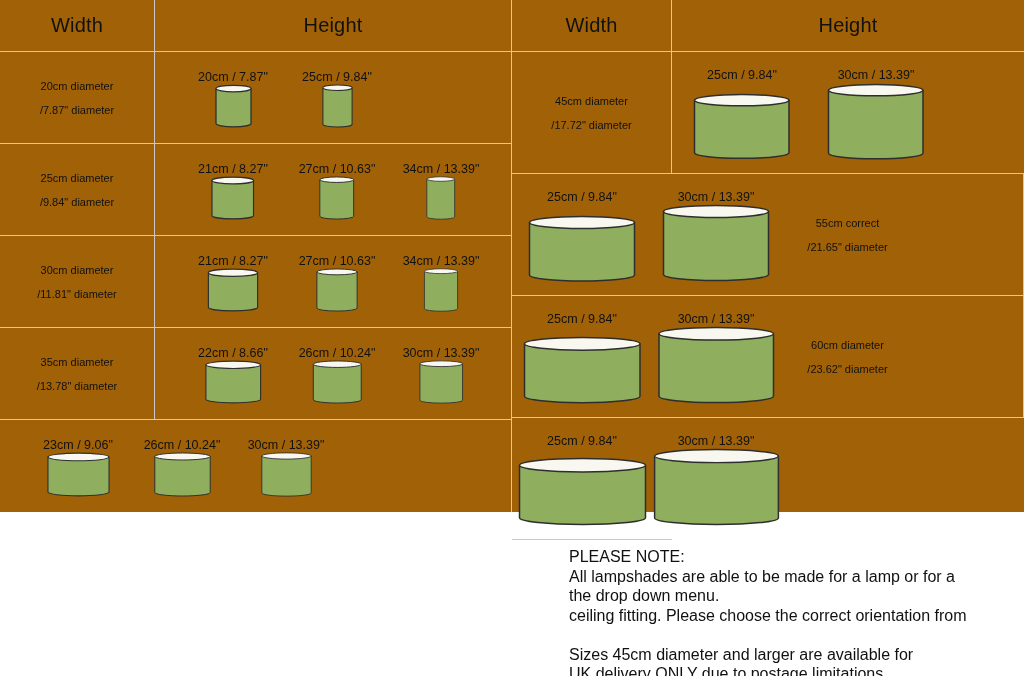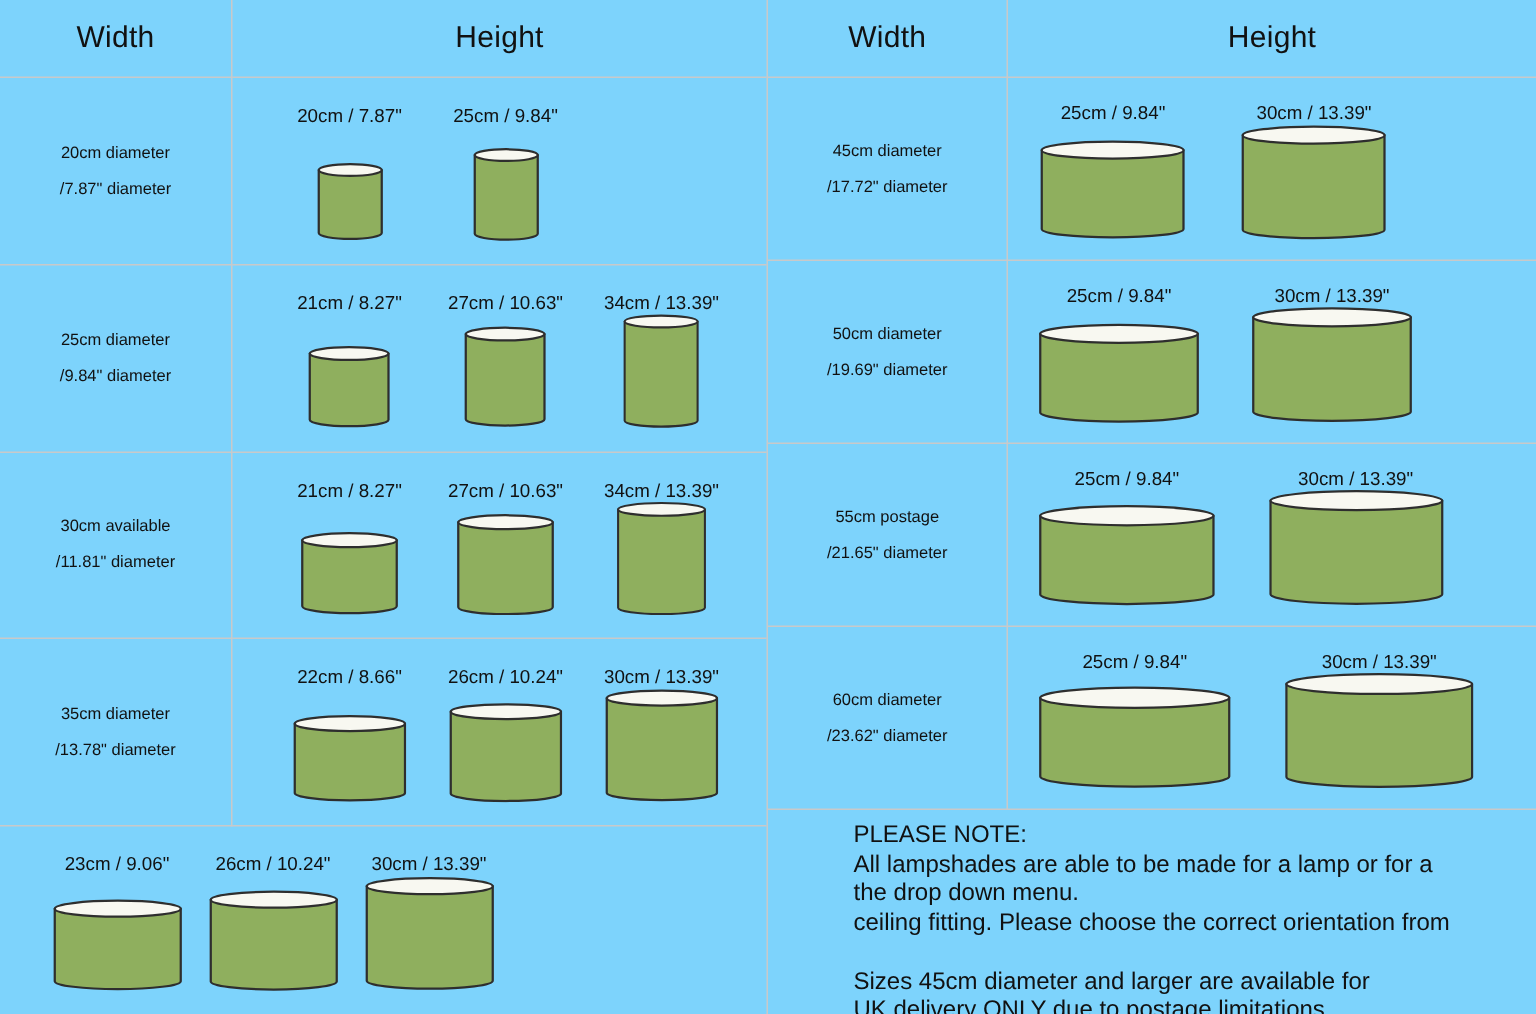--- a/index.html
+++ b/index.html
@@ -9,7 +9,7 @@
     font-family:"Liberation Sans", sans-serif;color:#111111;
   }
   .chart{display:flex;width:1024px;height:676px;}
-  .size-table{height:676px;display:grid;box-sizing:border-box;background:#7dd3fc;}
+  .size-table{height:512px;display:grid;box-sizing:border-box;background:#a16207;}
   .size-table.left{
     width:512px;grid-template-columns:155px 1fr;
     grid-template-rows:52px repeat(5,1fr);

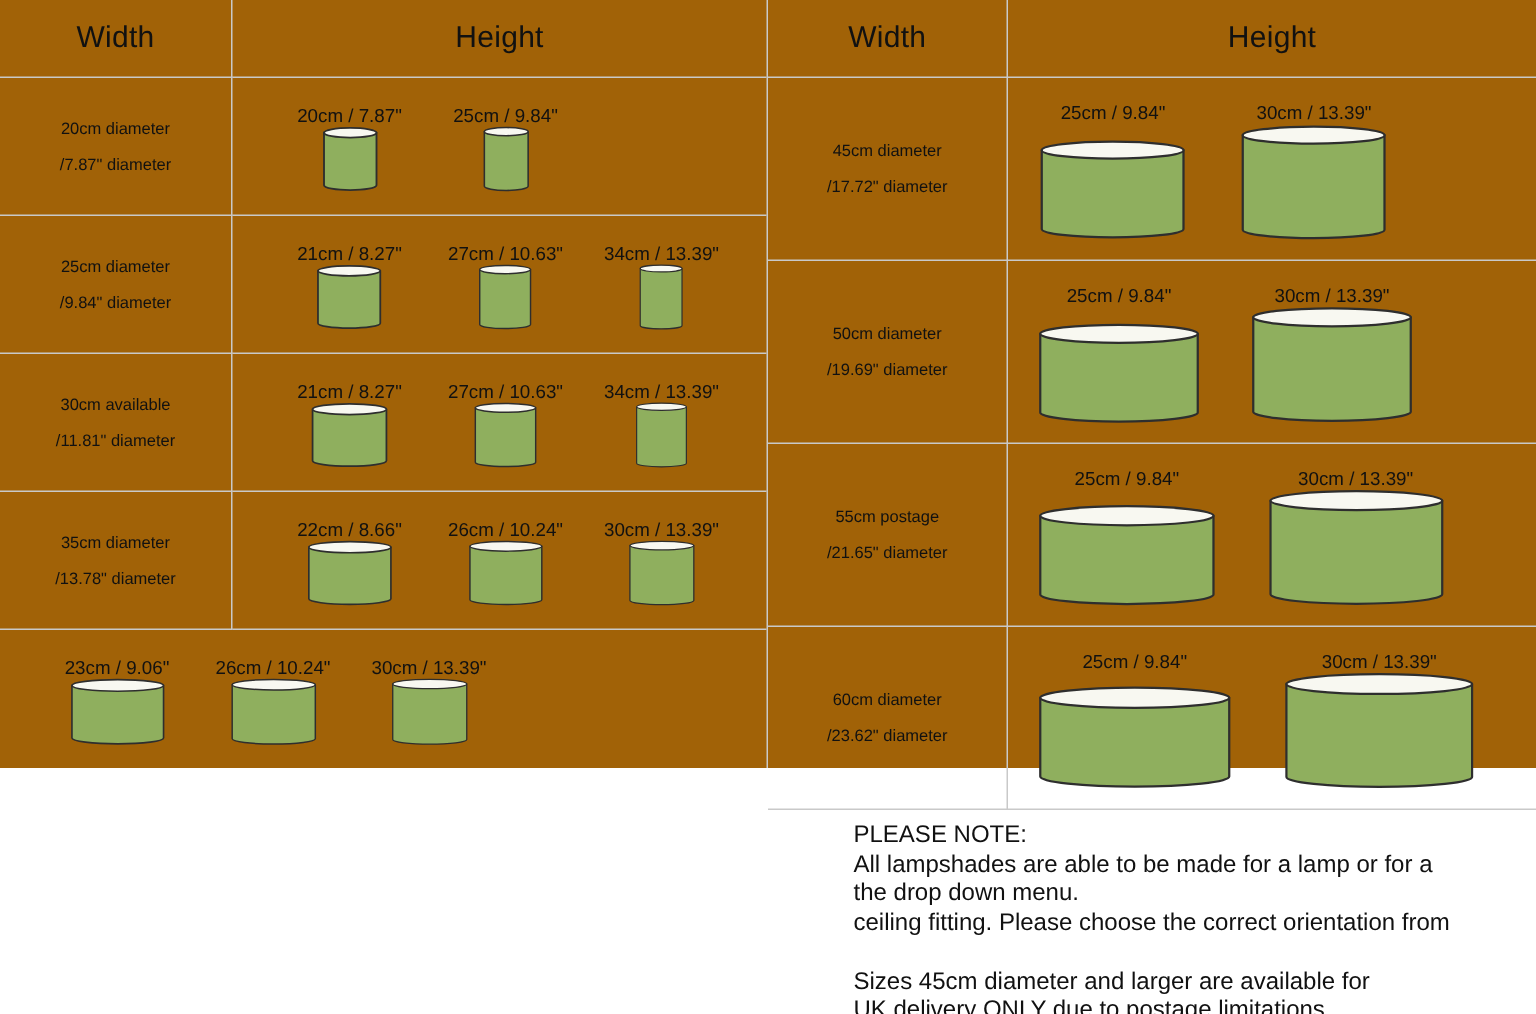--- a/index.html
+++ b/index.html
@@ -206,10 +206,6 @@
           </svg>
         </div>
       </div>
-      <div class="cell width-cell">
-        <div class="wline">50cm diameter</div>
-        <div class="wline">/19.69" diameter</div>
-      </div>
       <div class="cell height-cell">
         <div class="shade-item">
           <div class="shade-label">25cm / 9.84"</div>

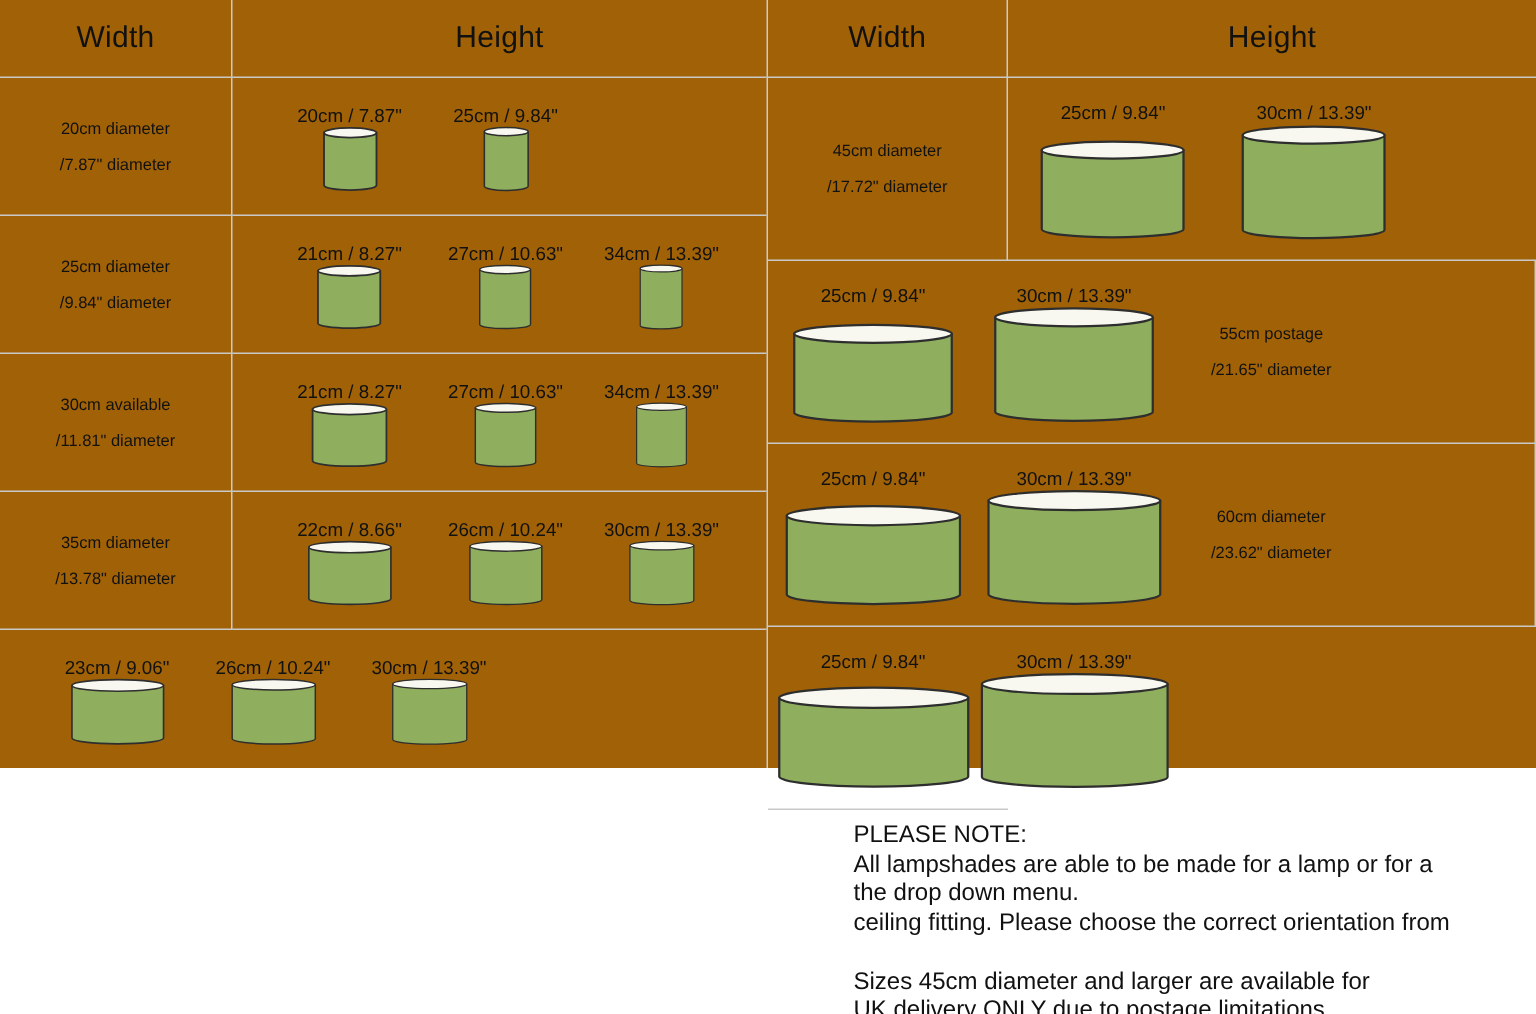--- a/index.html
+++ b/index.html
@@ -223,7 +223,7 @@
         </div>
       </div>
       <div class="cell width-cell">
-        <div class="wline">55cm postage</div>
+        <div class="wline">55cm correct</div>
         <div class="wline">/21.65" diameter</div>
       </div>
       <div class="cell height-cell">

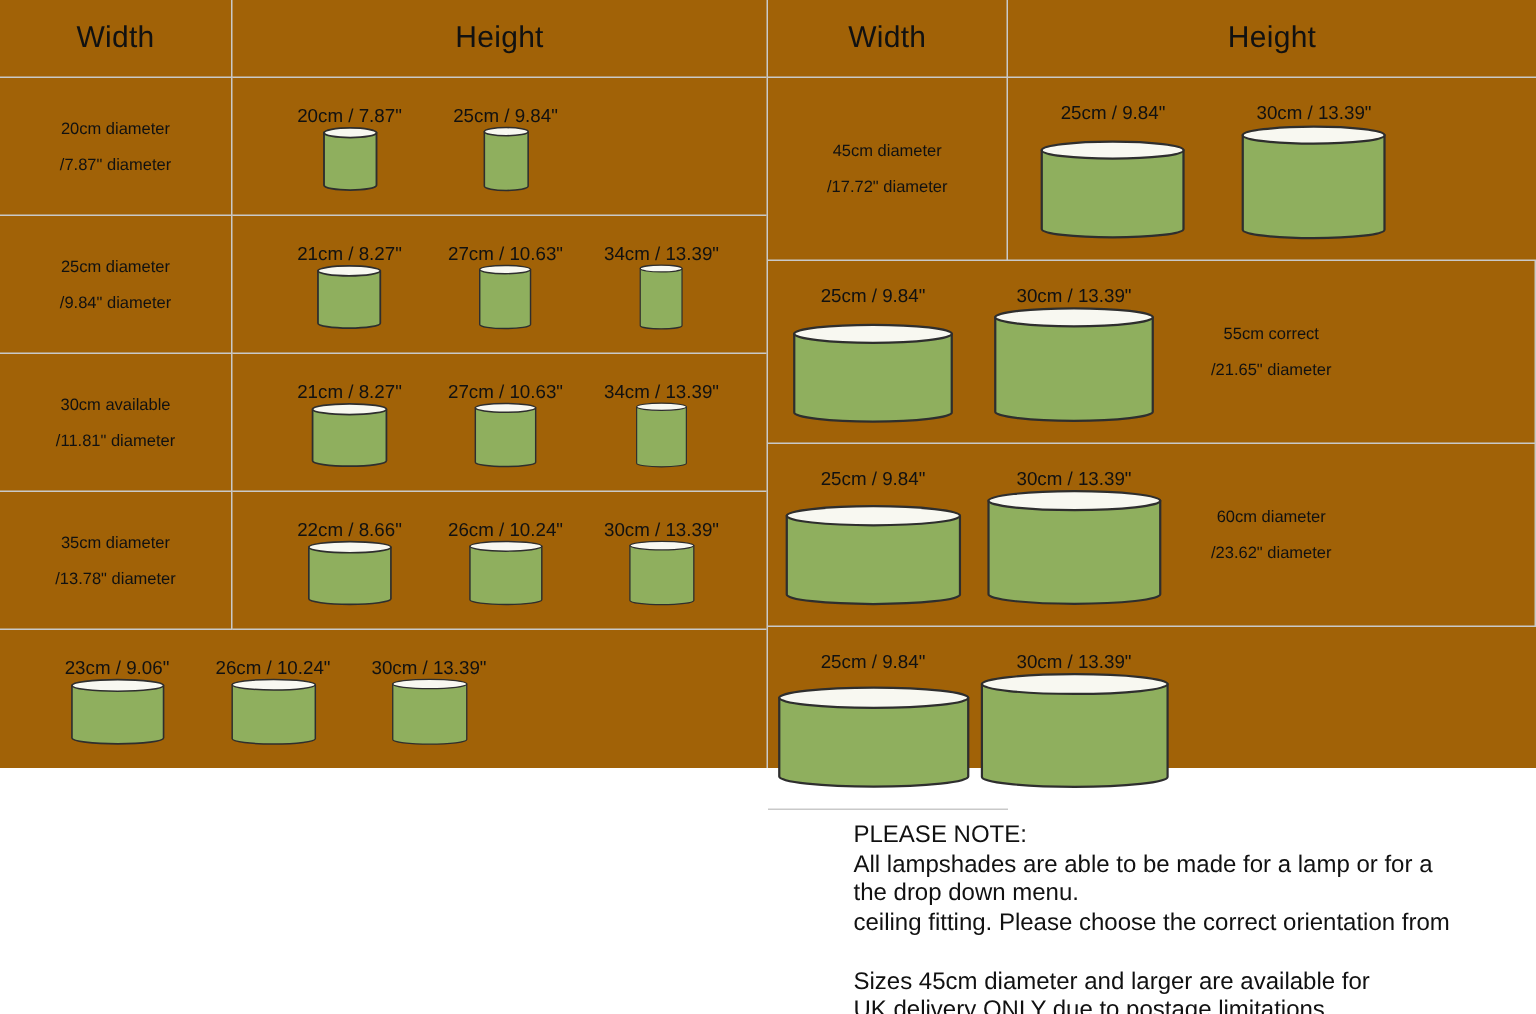--- a/index.html
+++ b/index.html
@@ -106,7 +106,7 @@
         </div>
       </div>
       <div class="cell width-cell">
-        <div class="wline">30cm available</div>
+        <div class="wline">30cm diameter</div>
         <div class="wline">/11.81" diameter</div>
       </div>
       <div class="cell height-cell">

